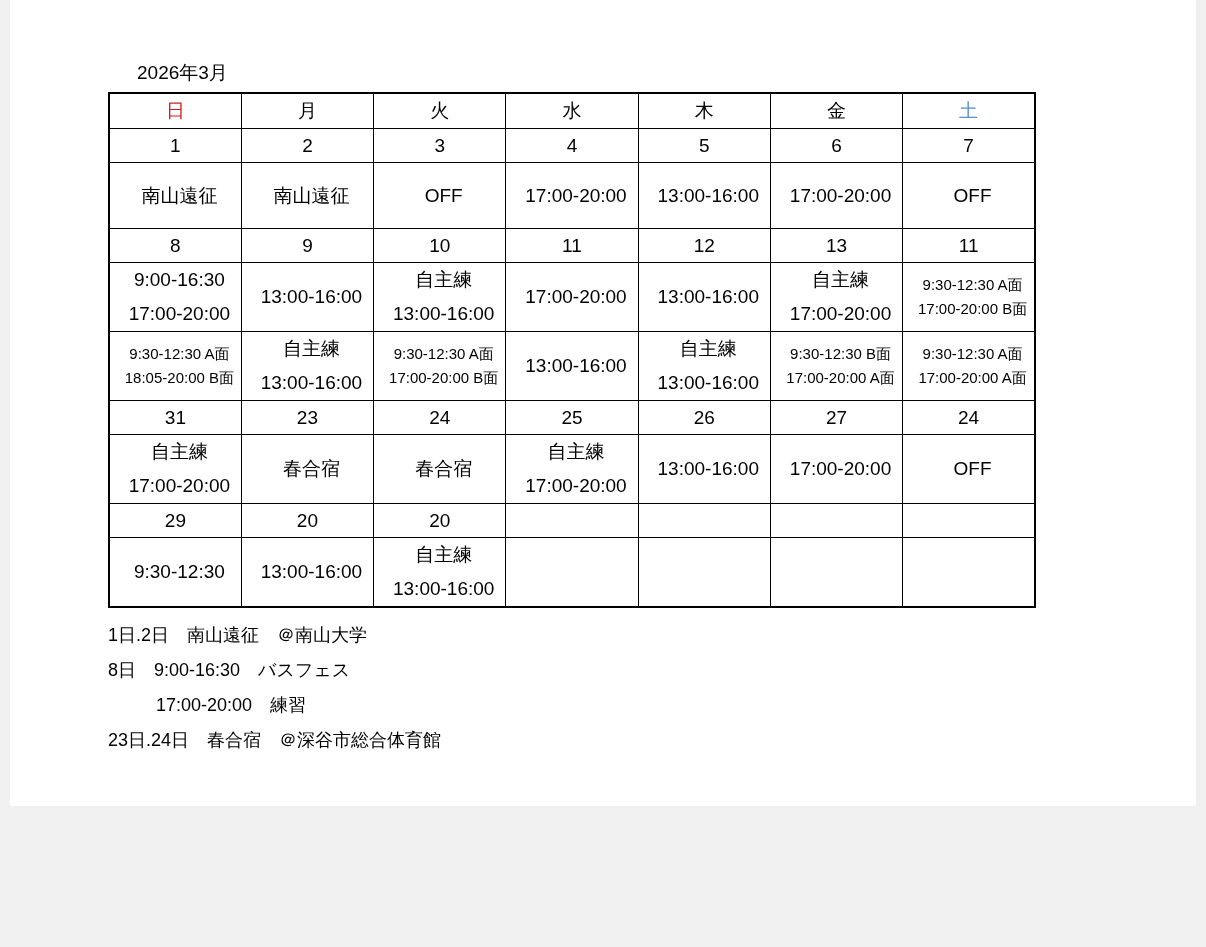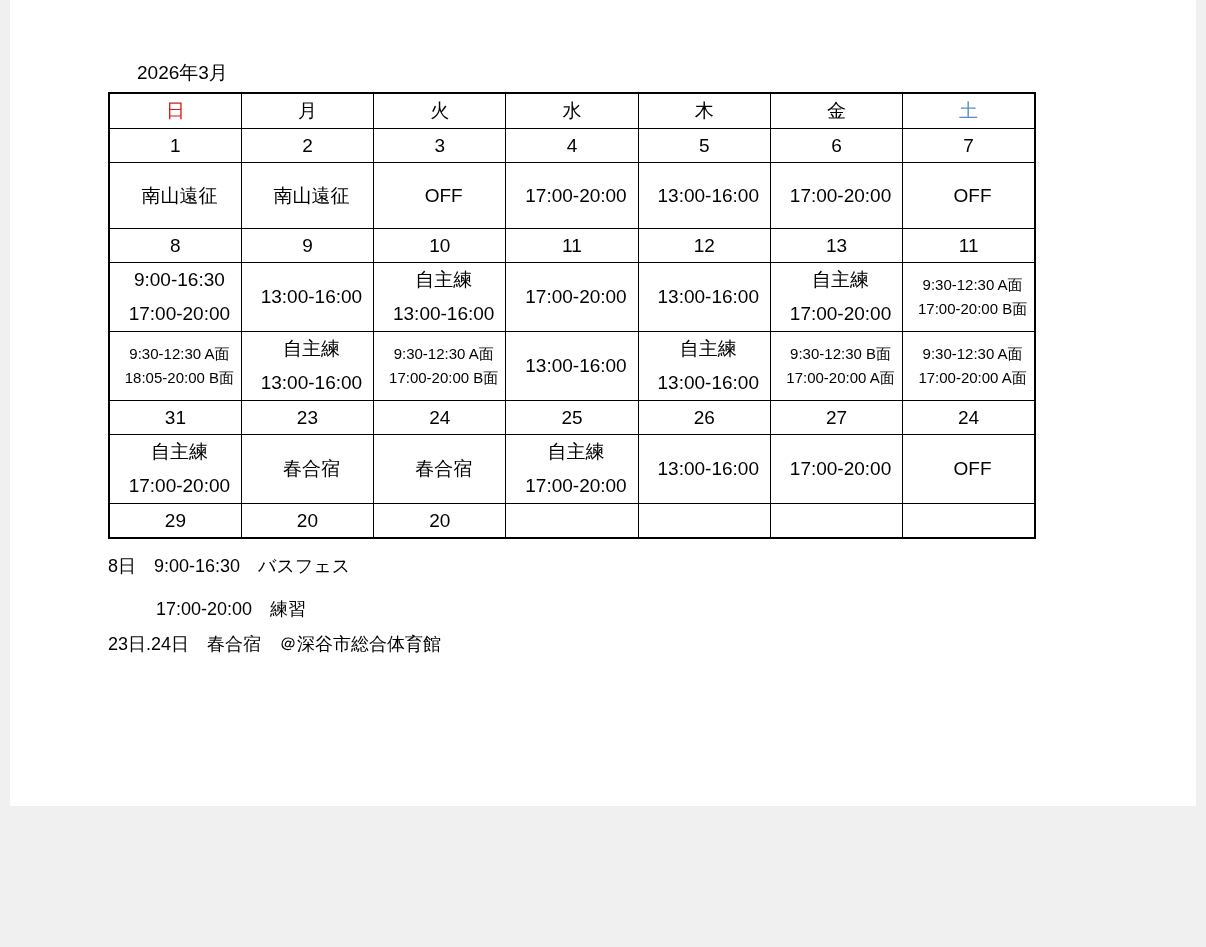--- a/index.html
+++ b/index.html
@@ -245,6 +245,22 @@
           <td></td>
           <td></td>
         </tr>
+        <tr class="content">
+          <td>
+              <span class="cellline">9:30-12:30</span>
+            </td>
+          <td>
+              <span class="cellline">13:00-16:00</span>
+            </td>
+          <td>
+            <span class="cellline">自主練</span>
+            <span class="cellline">13:00-16:00</span>
+          </td>
+          <td class="empty"></td>
+          <td class="empty"></td>
+          <td class="empty"></td>
+          <td class="empty"></td>
+        </tr>
 
       </tbody>
     </table>

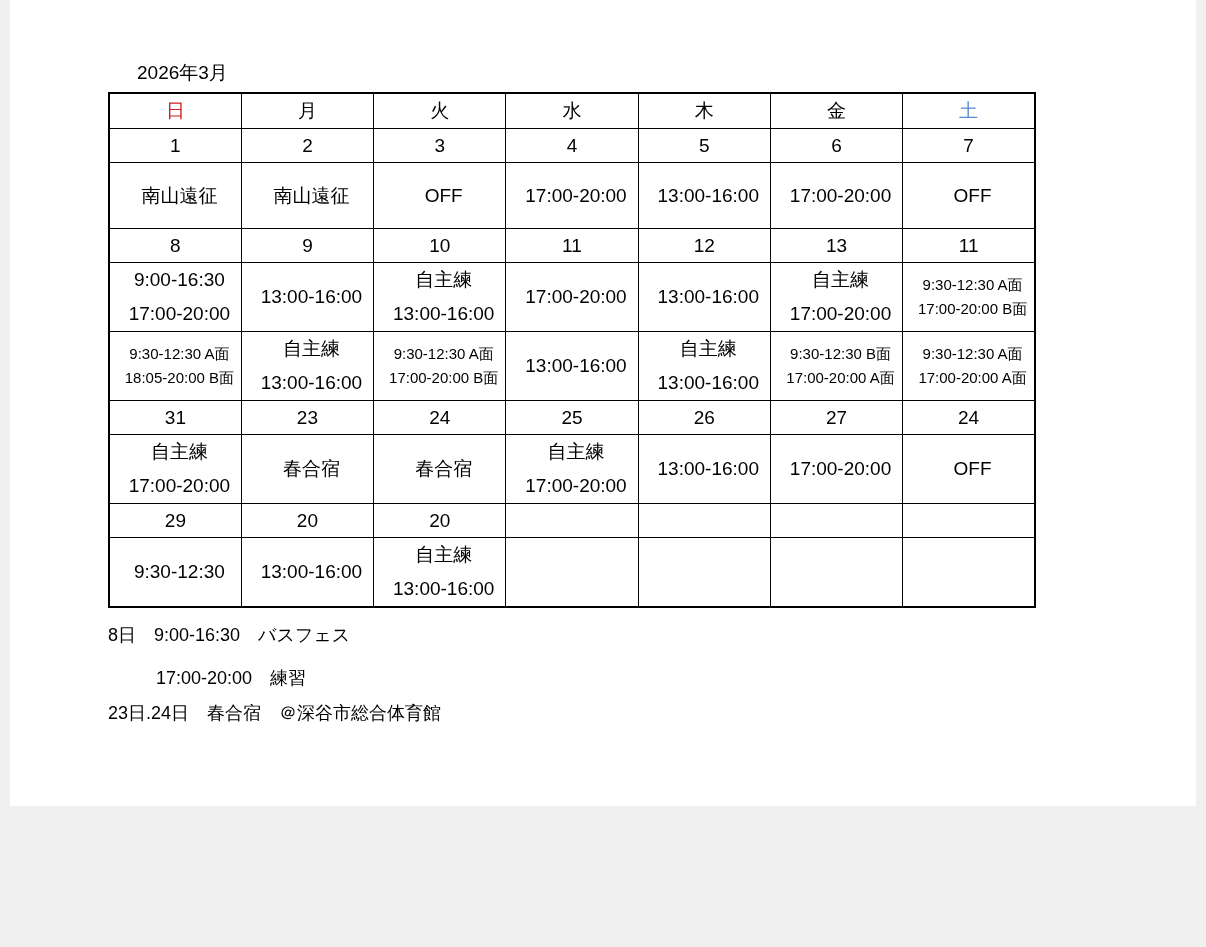--- a/index.html
+++ b/index.html
@@ -266,6 +266,7 @@
     </table>
 
     <div class="notes">
+      <div>1日.2日　南山遠征　＠南山大学</div>
       <div>8日　9:00-16:30　バスフェス</div>
       <div class="indent">17:00-20:00　練習</div>
       <div>23日.24日　春合宿　＠深谷市総合体育館</div>

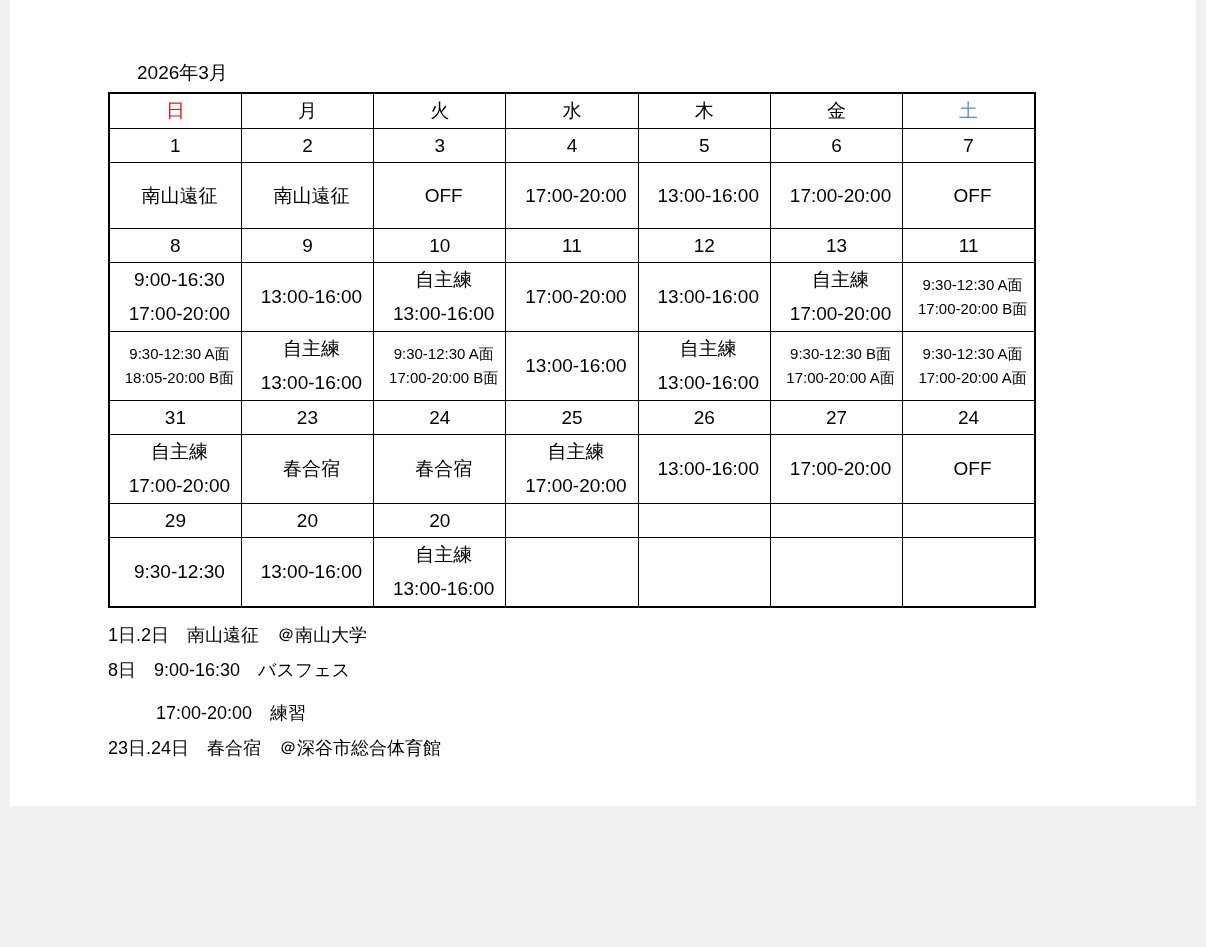--- a/index.html
+++ b/index.html
@@ -77,7 +77,7 @@
     line-height: 35px;
     color: #000;
   }
-  .notes .indent { padding-left: 48px; margin-top: 8px; }
+  .notes .indent { padding-left: 48px; }
   .notes div { white-space: pre; }
 </style>
 </head>

